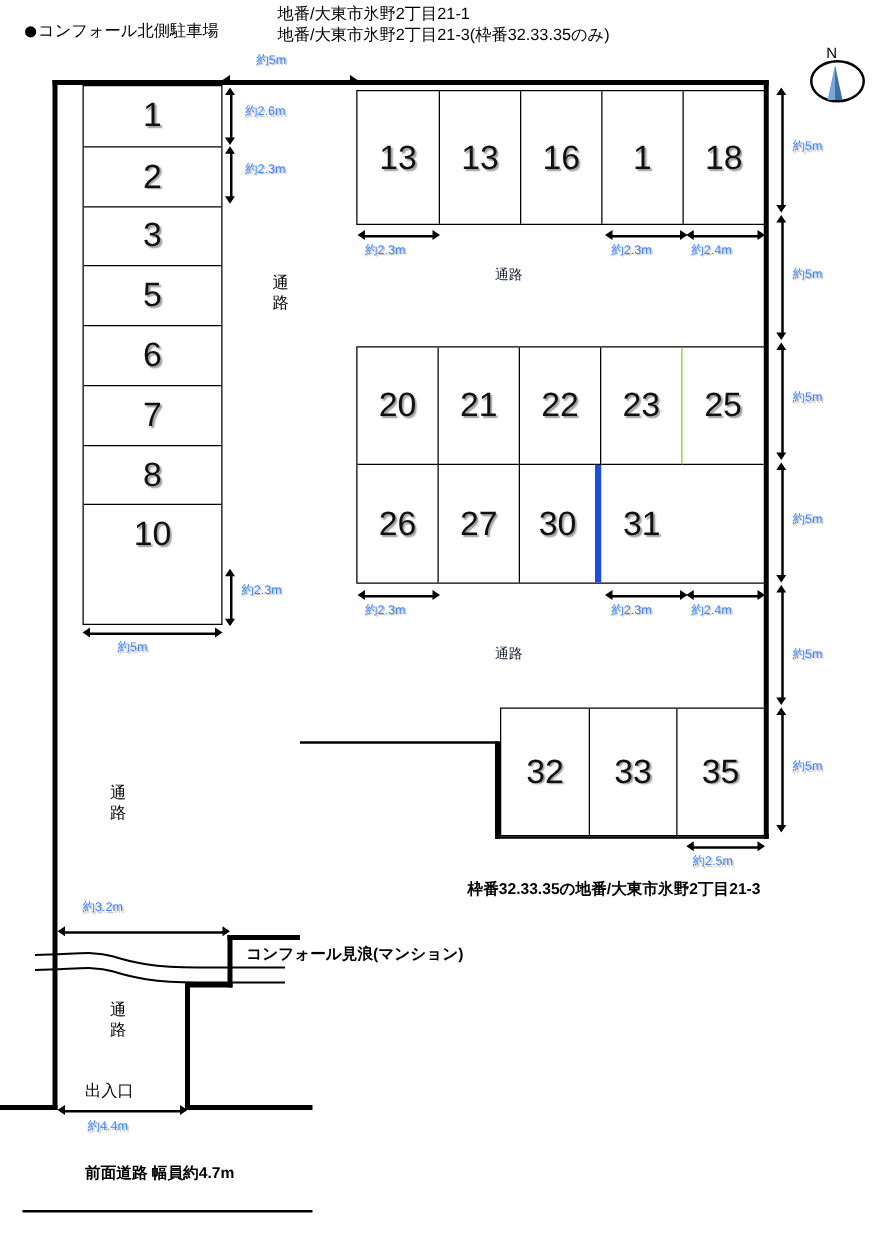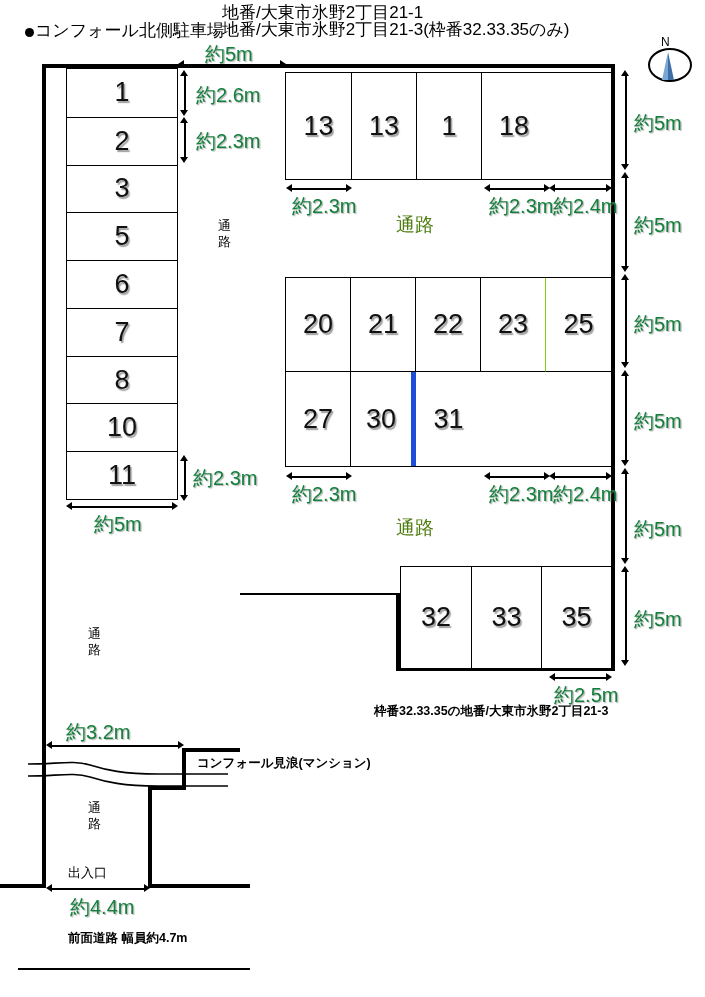--- a/index.html
+++ b/index.html
@@ -19,7 +19,7 @@
   .txt{white-space:pre;line-height:1.05;}
 
   
-  .hdr{font-size:17px;letter-spacing:0px;}
+  .hdr{font-size:13px;letter-spacing:0px;}
   .bullet-dot{
     width:9px;height:9px;border-radius:50%;background:#000;
     display:inline-block;vertical-align:-1px;margin-right:1px;

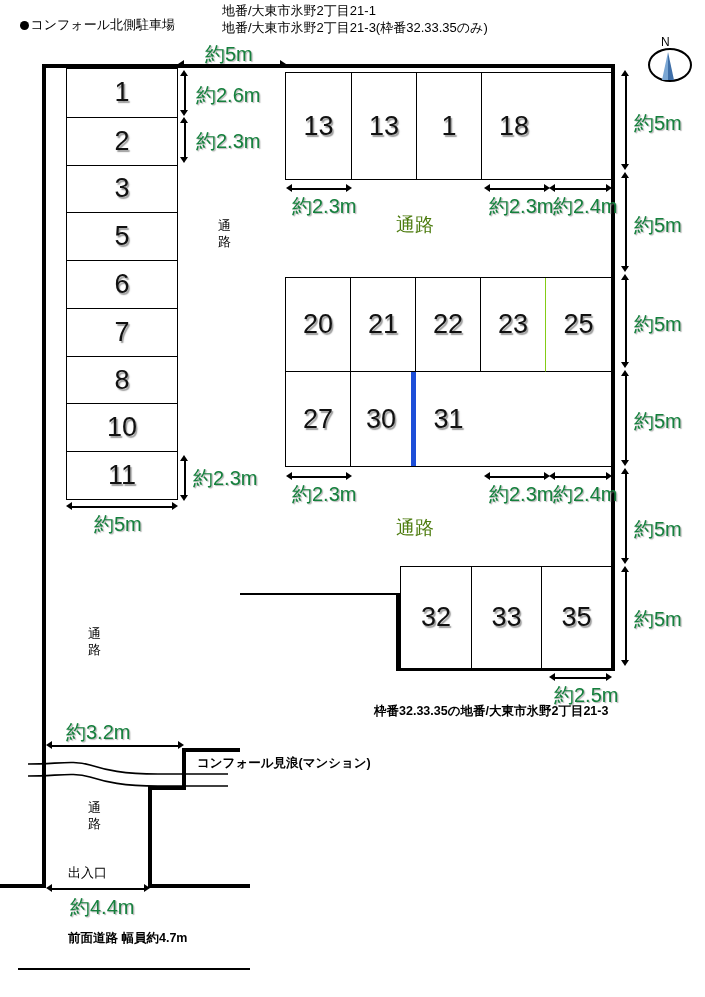--- a/index.html
+++ b/index.html
@@ -53,8 +53,8 @@
 
   
   .dim{
-    font-size:20px;
-    color:#15803d;
+    font-size:10px;
+    color:#3b82f6;
     text-shadow:1.2px 1.2px 1px rgba(150,150,150,.7);
     white-space:nowrap;
   }

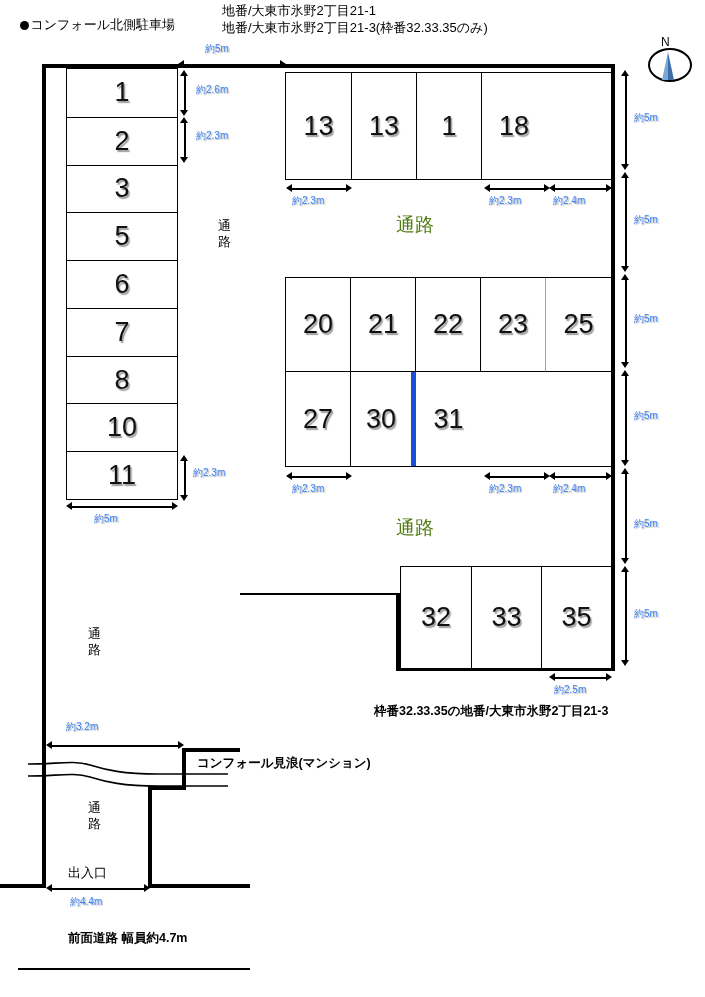--- a/index.html
+++ b/index.html
@@ -152,6 +152,7 @@
   <div class="block row-block" style="left:285px;top:72px;width:327px;height:108px;grid-template-columns:repeat(5,1fr);">
     <div class="stall">13</div>
     <div class="stall">13</div>
+    <div class="stall">16</div>
     <div class="stall">1</div>
     <div class="stall">18</div>
   </div>

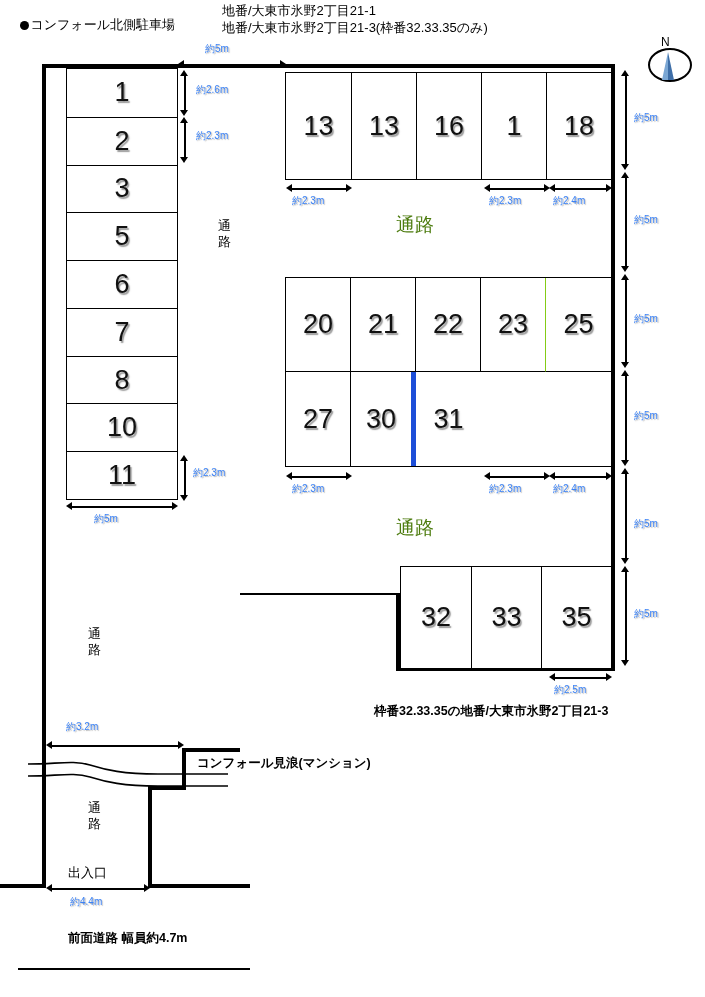--- a/index.html
+++ b/index.html
@@ -78,7 +78,7 @@
 
   
   .aisle{font-size:13px;color:#000;white-space:pre-line;text-align:center;line-height:1.25;}
-  .aisle-h{font-size:19px;color:#4d7c0f;white-space:nowrap;font-family:Liberation Serif, serif;}
+  .aisle-h{font-size:11px;color:#0f172a;white-space:nowrap;font-family:Liberation Serif, serif;}
 
   
   .compass-ring{

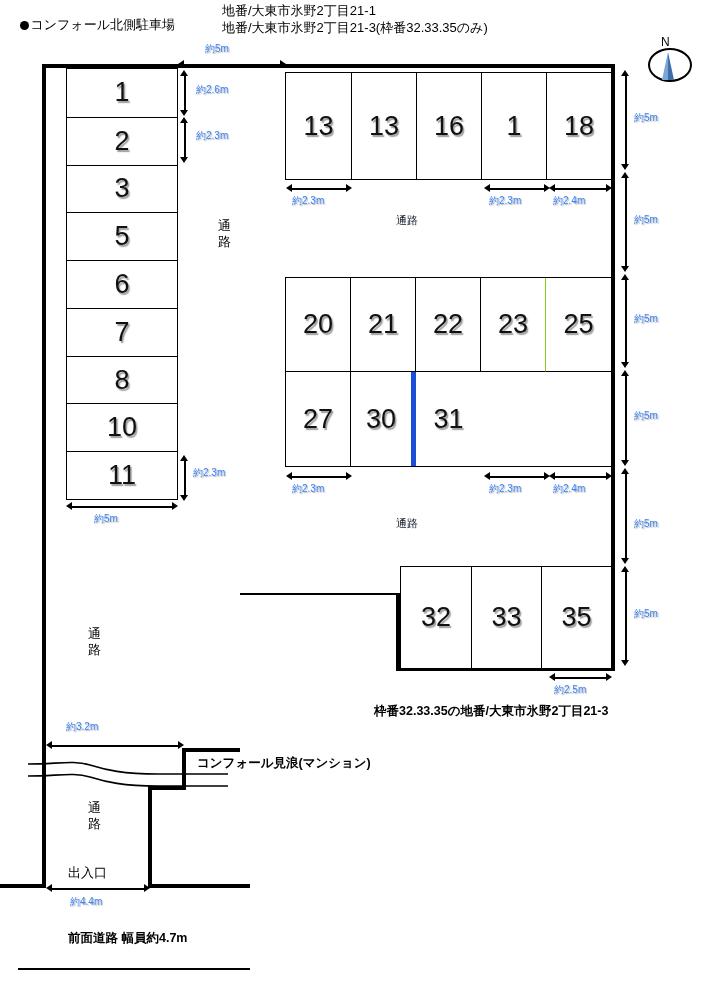--- a/index.html
+++ b/index.html
@@ -164,6 +164,7 @@
     <div class="stall" style="border-right:1px solid #000;border-bottom:1px solid #000;">22</div>
     <div class="stall" style="border-right:1px solid #84cc16;border-bottom:1px solid #000;">23</div>
     <div class="stall" style="border-bottom:1px solid #000;">25</div>
+    <div class="stall" style="border-right:1px solid #000;">26</div>
     <div class="stall" style="border-right:1px solid #000;">27</div>
     <div class="stall" style="border-right:5px solid #1d4ed8;">30</div>
     <div class="stall">31</div>

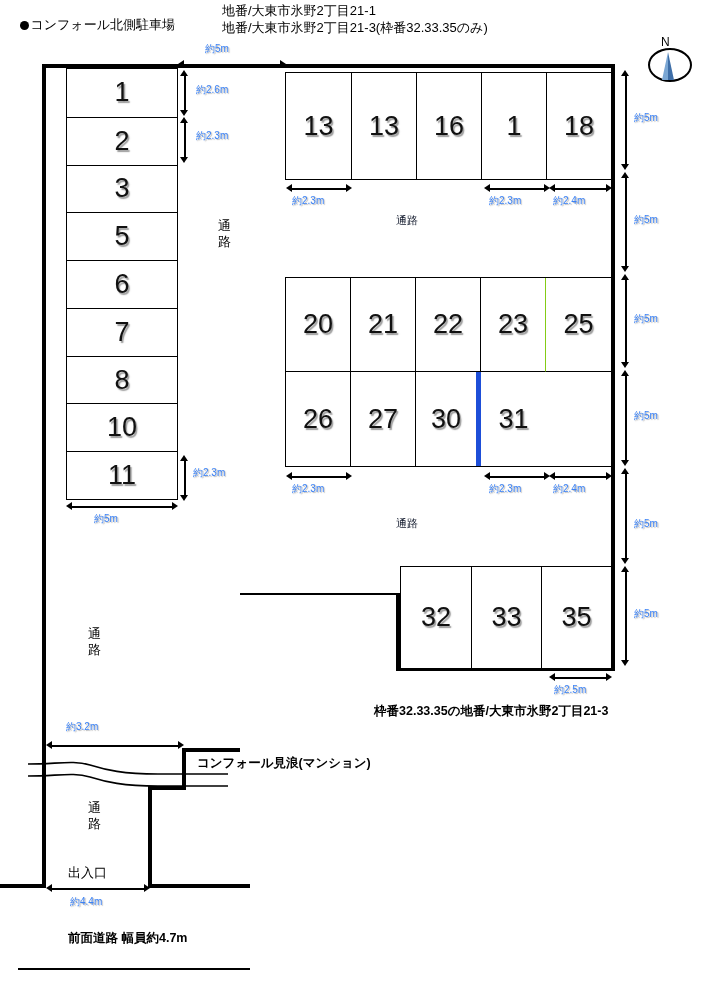--- a/index.html
+++ b/index.html
@@ -146,7 +146,6 @@
     <div class="stall">7</div>
     <div class="stall">8</div>
     <div class="stall">10</div>
-    <div class="stall">11</div>
   </div>
 
   <div class="block row-block" style="left:285px;top:72px;width:327px;height:108px;grid-template-columns:repeat(5,1fr);">

